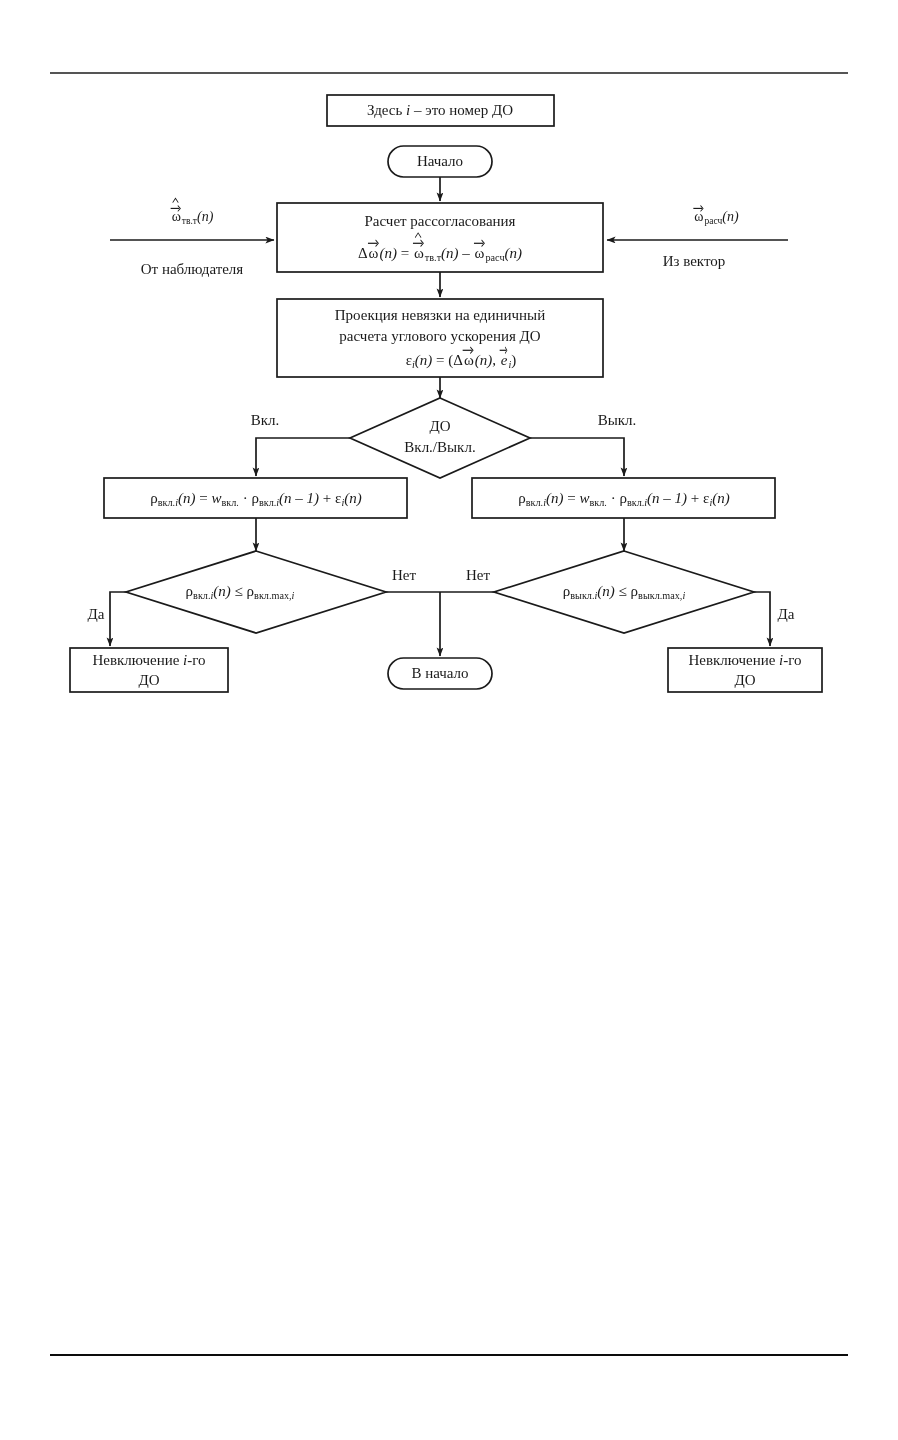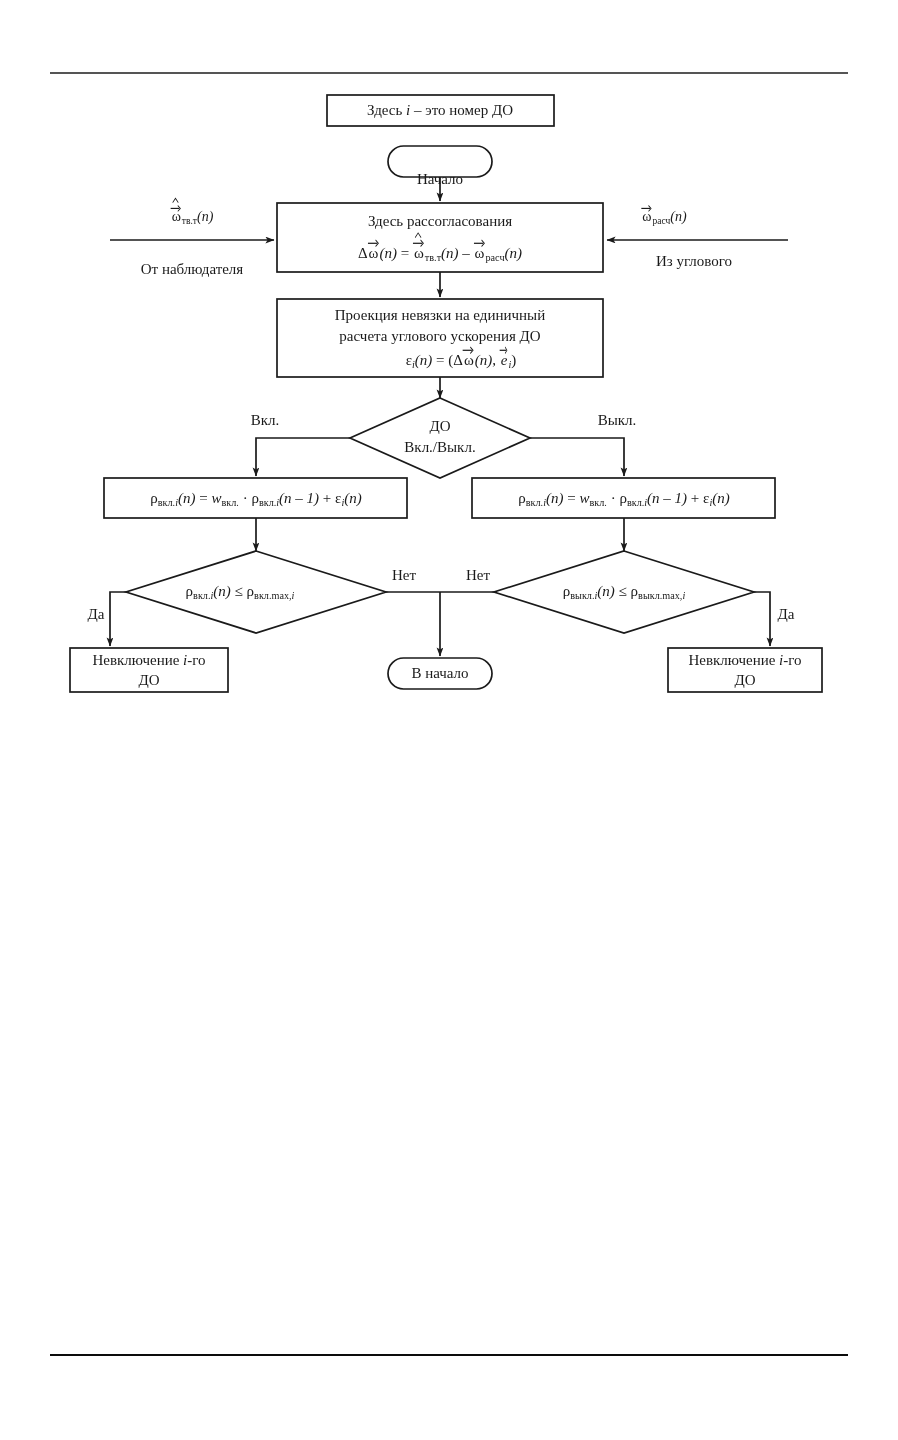--- a/index.html
+++ b/index.html
@@ -156,7 +156,7 @@
     <span>Здесь </span><span class="it">i</span><span> – это номер ДО</span>
   </div>
 
-  <div class="lbl ctr f15" style="left:440px; top:180px;">Начало</div>
+  <div class="lbl ctr f15" style="left:440px; top:162px;">Начало</div>
 
   <div class="lbl ctr f15" style="left:440px; top:222px;">Здесь рассогласования</div>
 

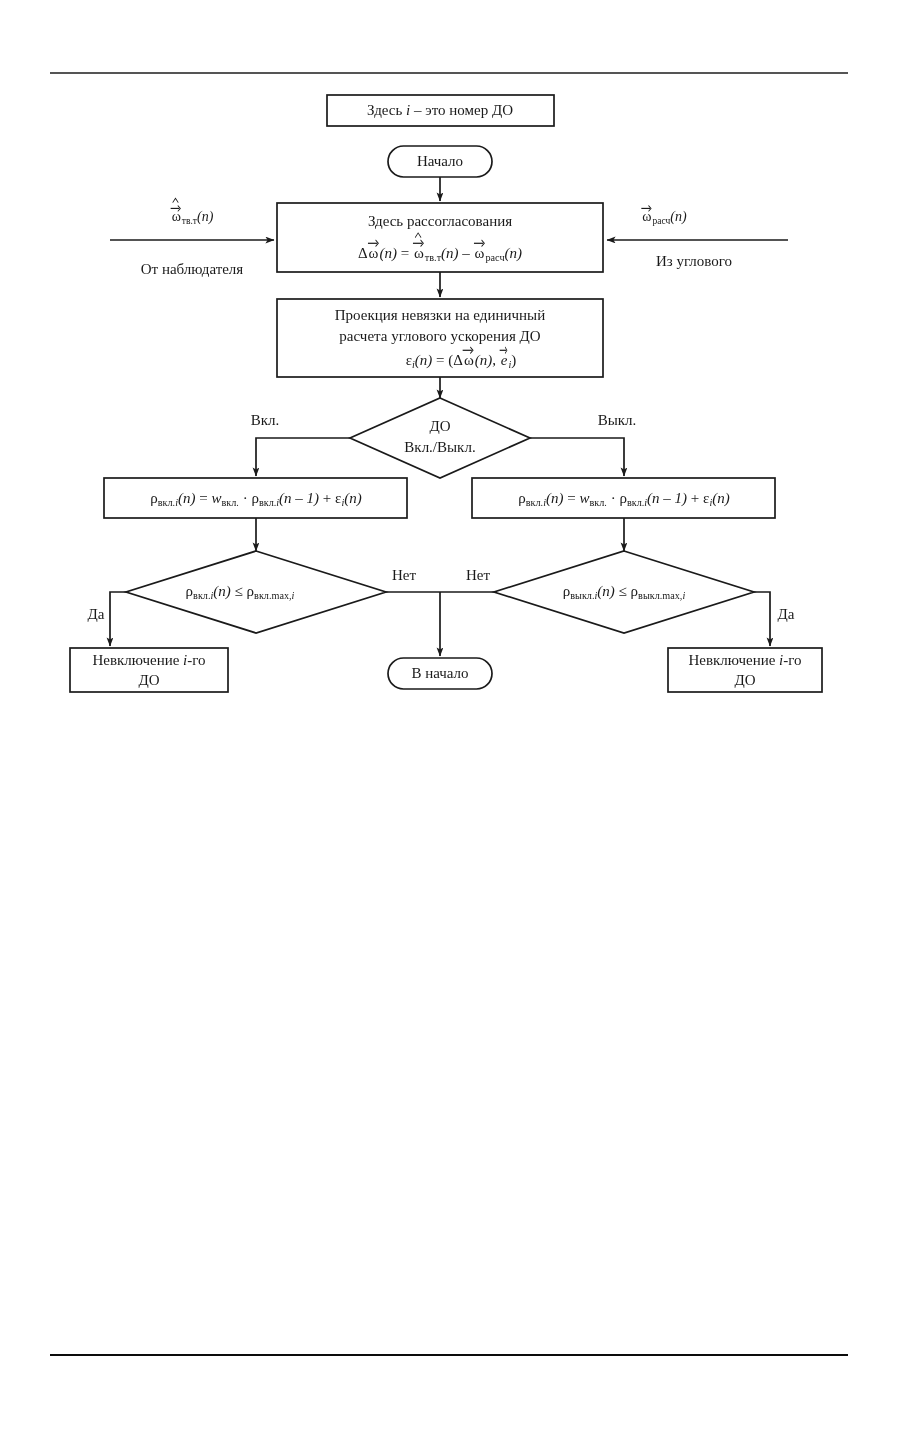--- a/index.html
+++ b/index.html
@@ -158,7 +158,7 @@
 
   <div class="lbl ctr f15" style="left:440px; top:162px;">Начало</div>
 
-  <div class="lbl ctr f15" style="left:440px; top:222px;">Здесь рассогласования</div>
+  <div class="lbl ctr f15" style="left:440px; top:222px;">Расчет рассогласования</div>
 
   <div class="lbl ctr f15" style="left:440px; top:254px;">
     <span>Δ</span><span class="acc"><span class="vec">

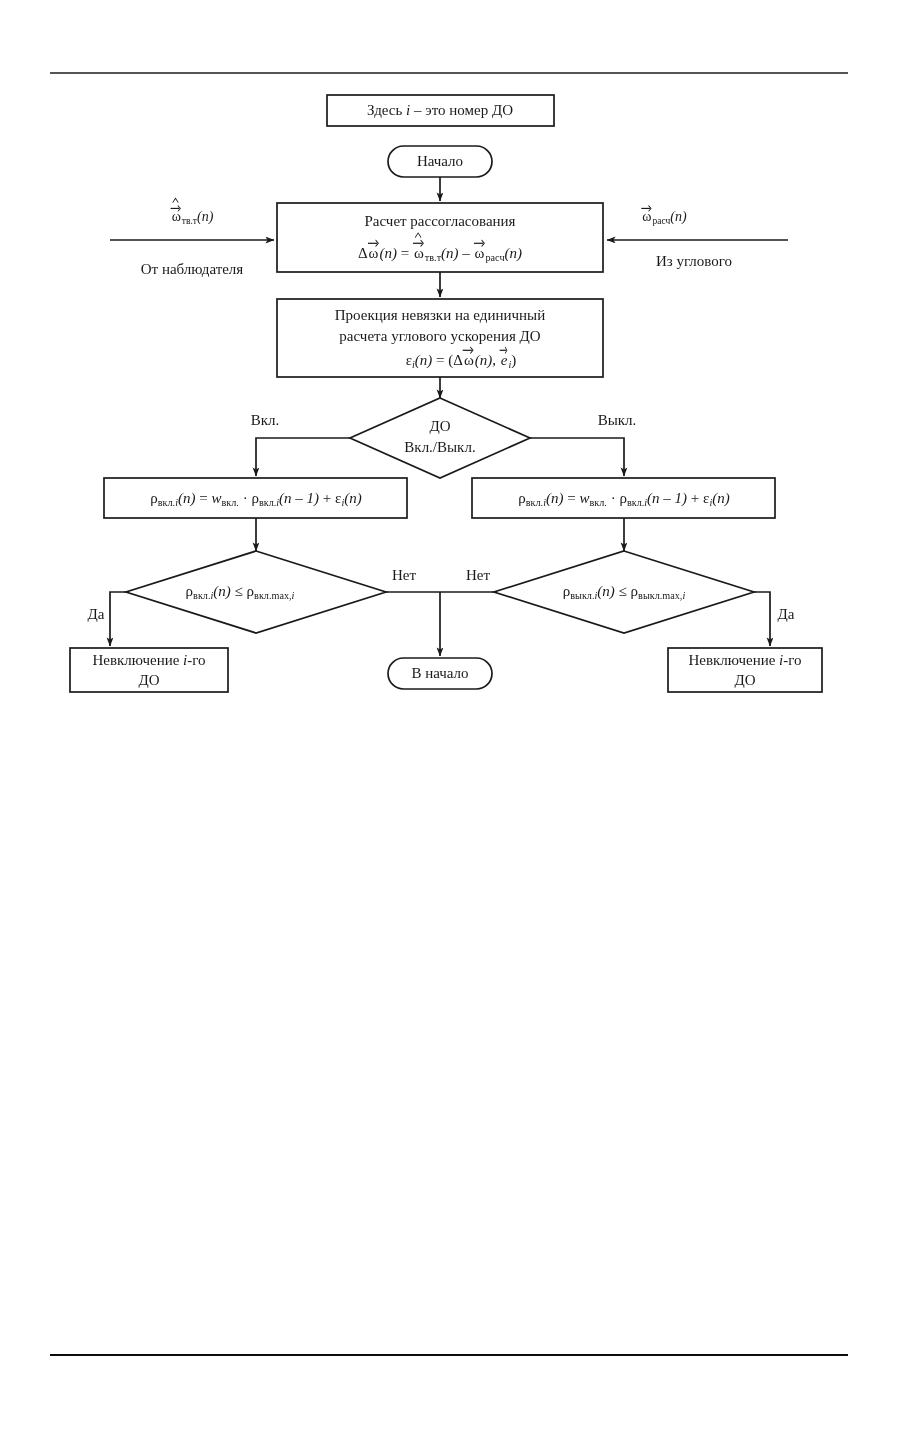--- a/index.html
+++ b/index.html
@@ -201,7 +201,7 @@
   </div>
   <div class="lbl ctr f15" style="left:192px; top:270px;">От наблюдателя</div>
 
-  <div class="lbl ctr f14" style="left:664px; top:218px;">
+  <div class="lbl ctr f14" style="left:716px; top:218px;">
     <span class="acc"><span class="vec">
           <svg viewBox="0 0 20 8" preserveAspectRatio="none">
             <line x1="0" y1="6" x2="17" y2="6" stroke="#1a1a1a" stroke-width="1.3"></line>

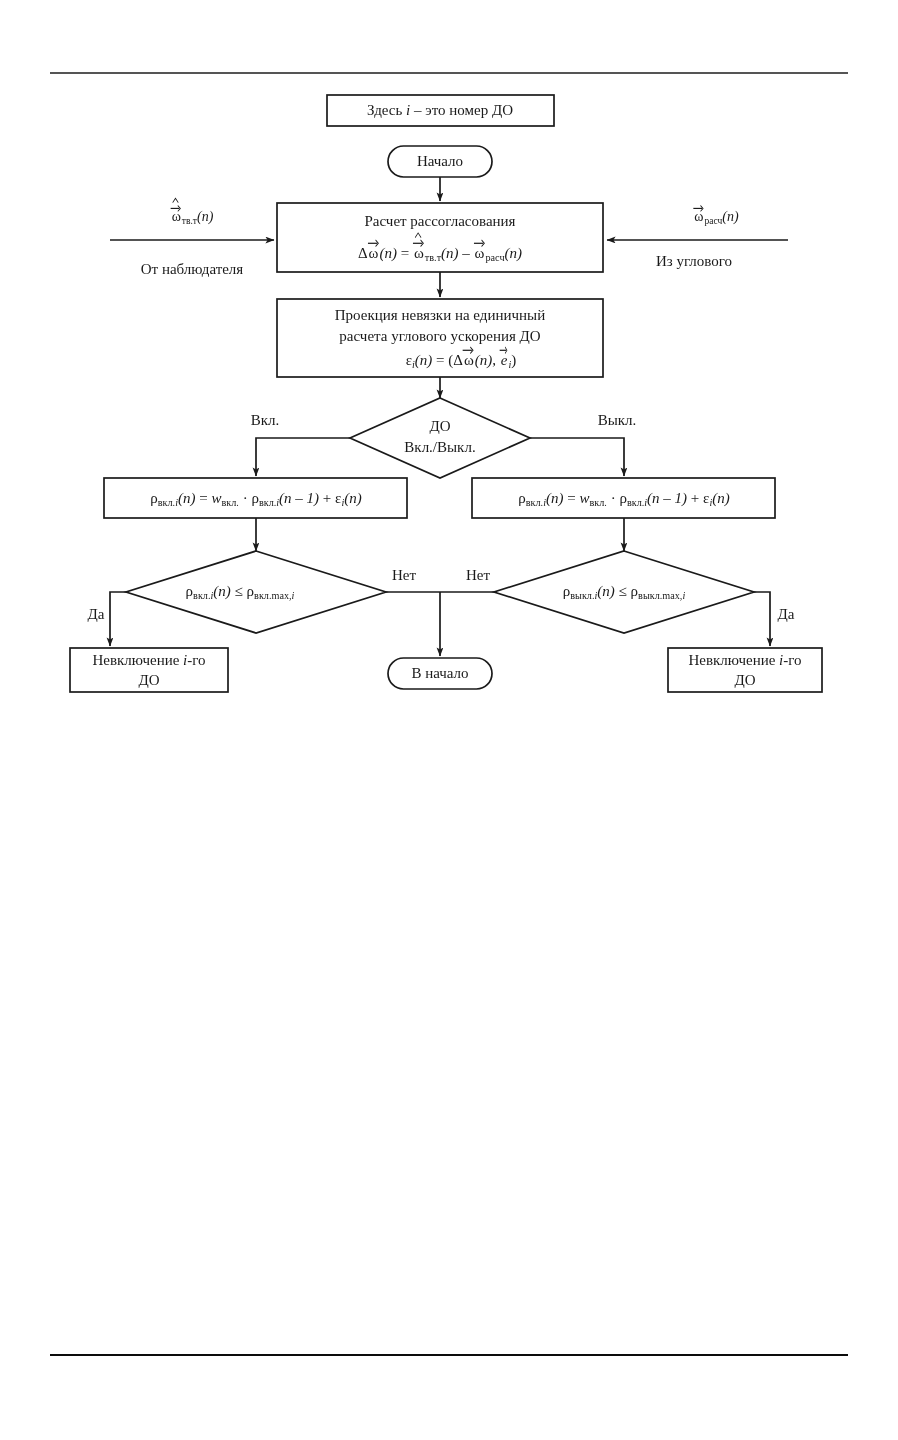--- a/index.html
+++ b/index.html
@@ -209,7 +209,7 @@
           </svg>
         </span><span class="base">ω</span></span><sub>расч</sub><span class="it">(n)</span>
   </div>
-  <div class="lbl ctr f15" style="left:694px; top:262px;">Из углового</div>
+  <div class="lbl ctr f15" style="left:694px; top:262px;">Из вектор</div>
 
   <div class="lbl ctr f15" style="left:440px; top:316px;">Проекция невязки на единичный</div>
   <div class="lbl ctr f15" style="left:440px; top:337px;">расчета углового ускорения ДО</div>

